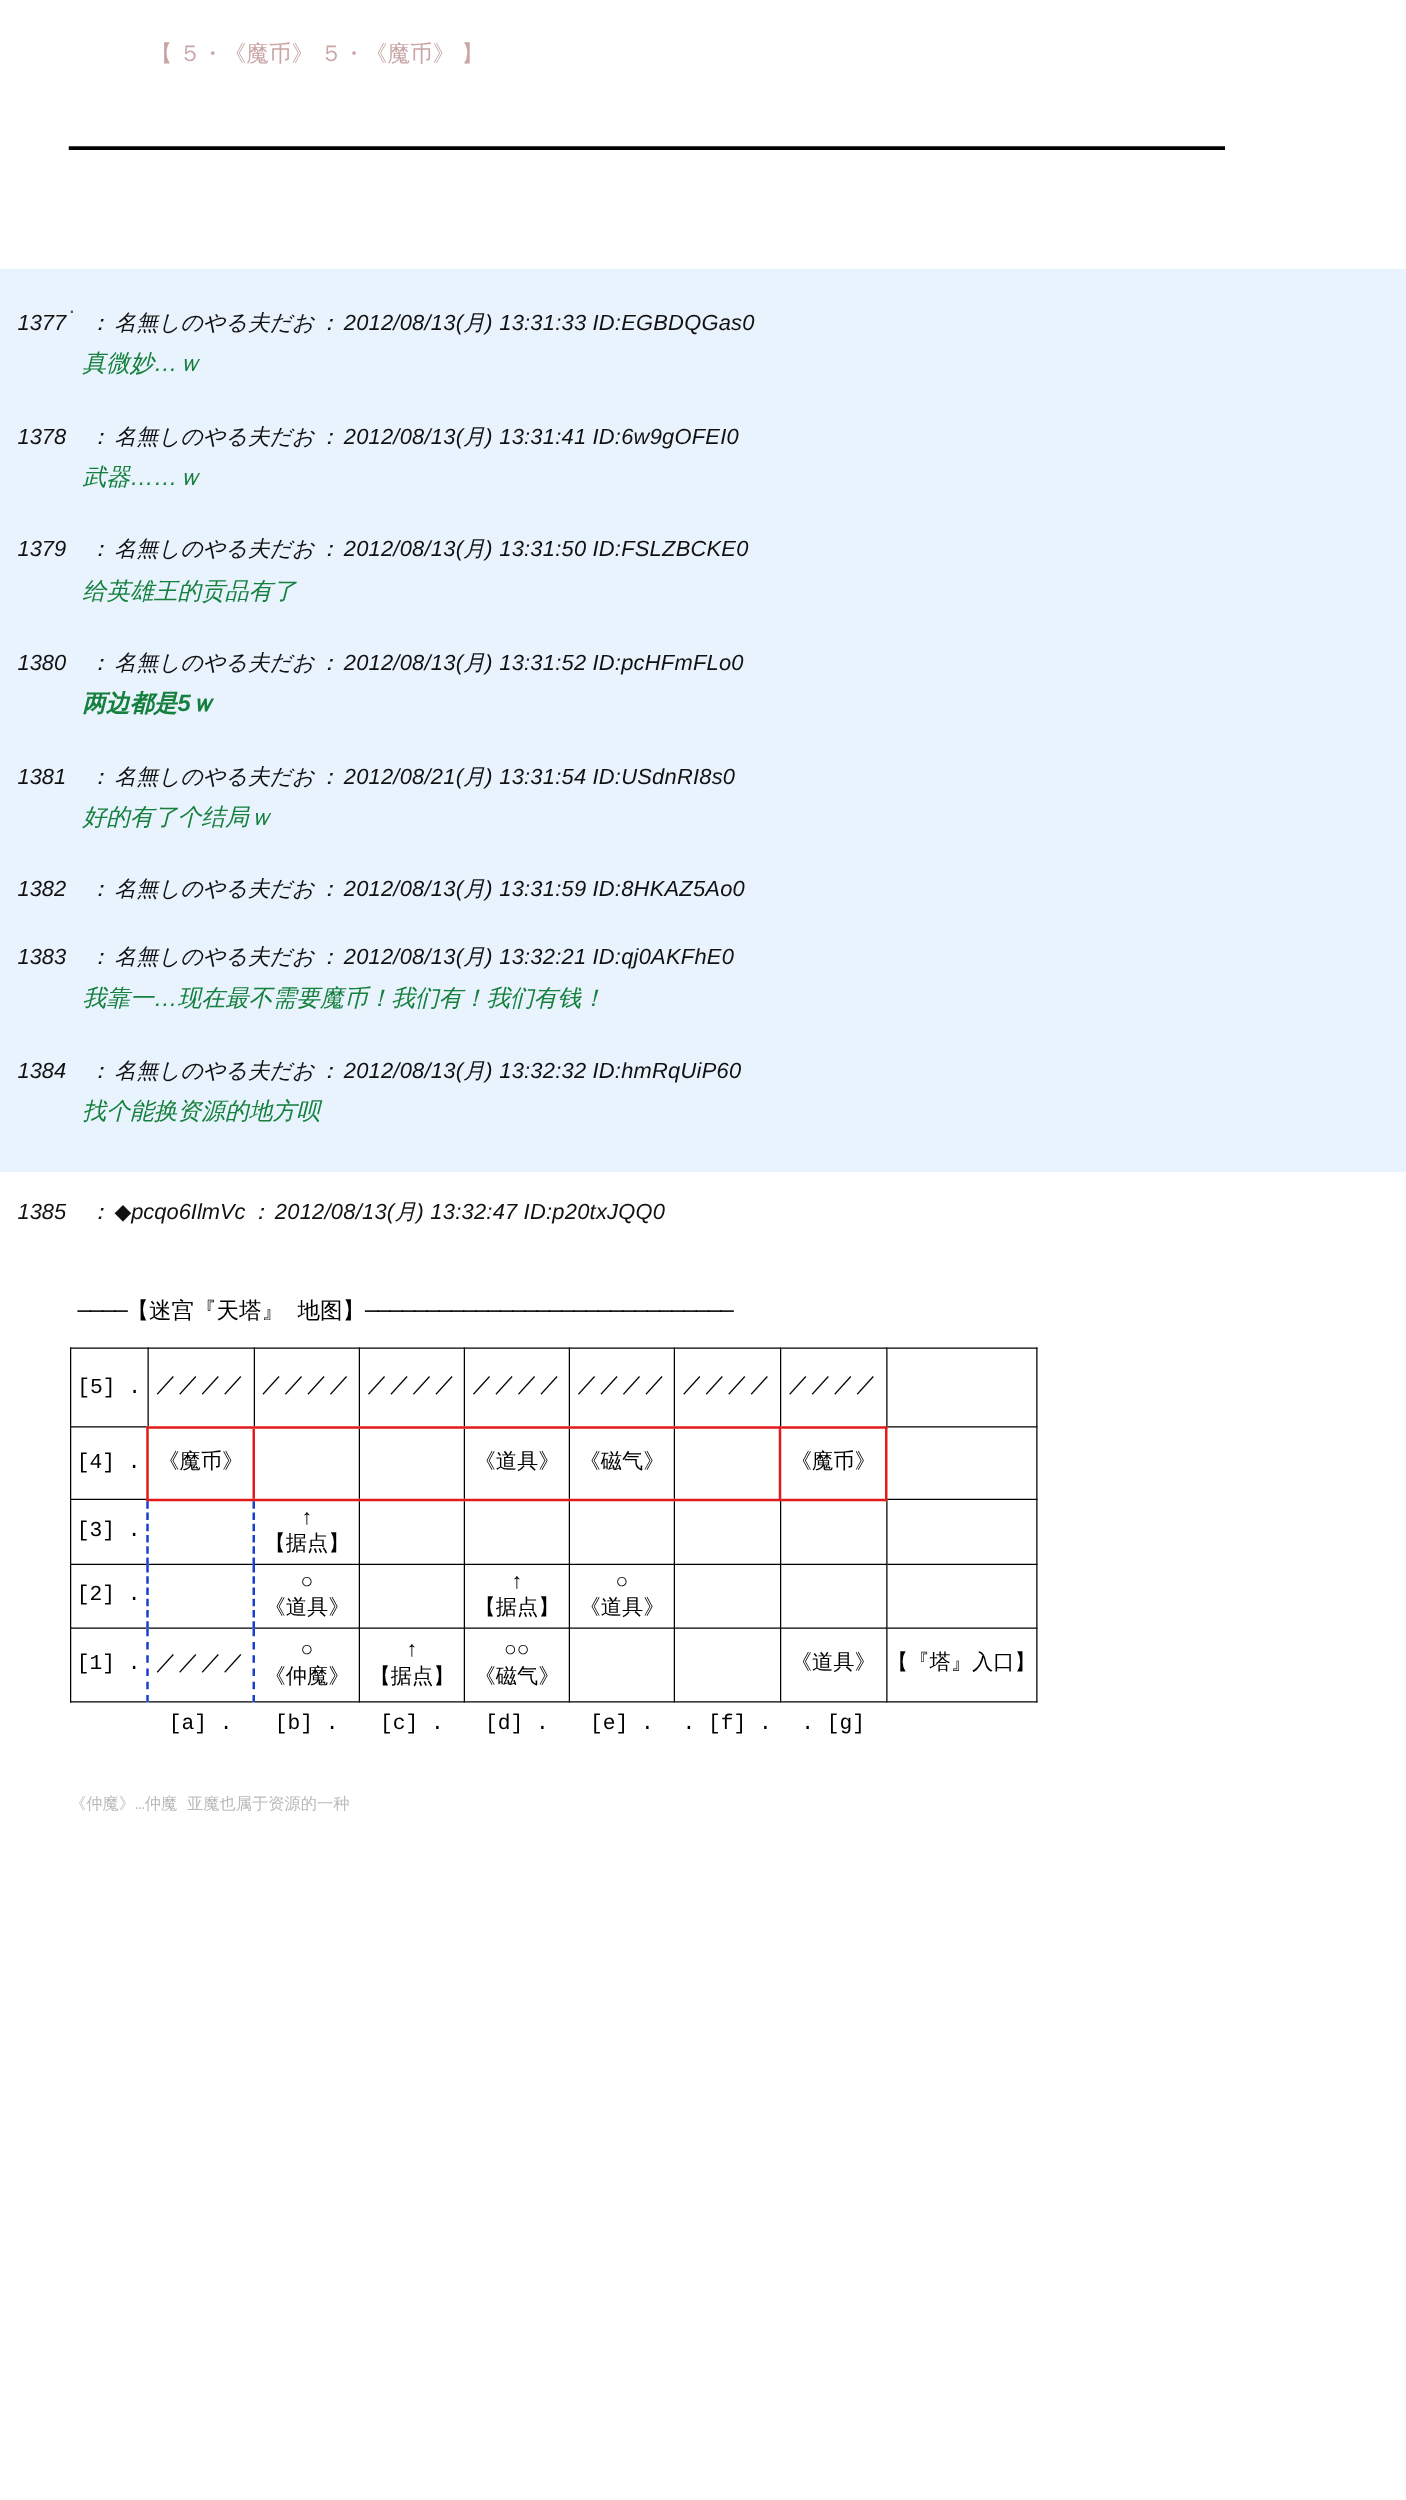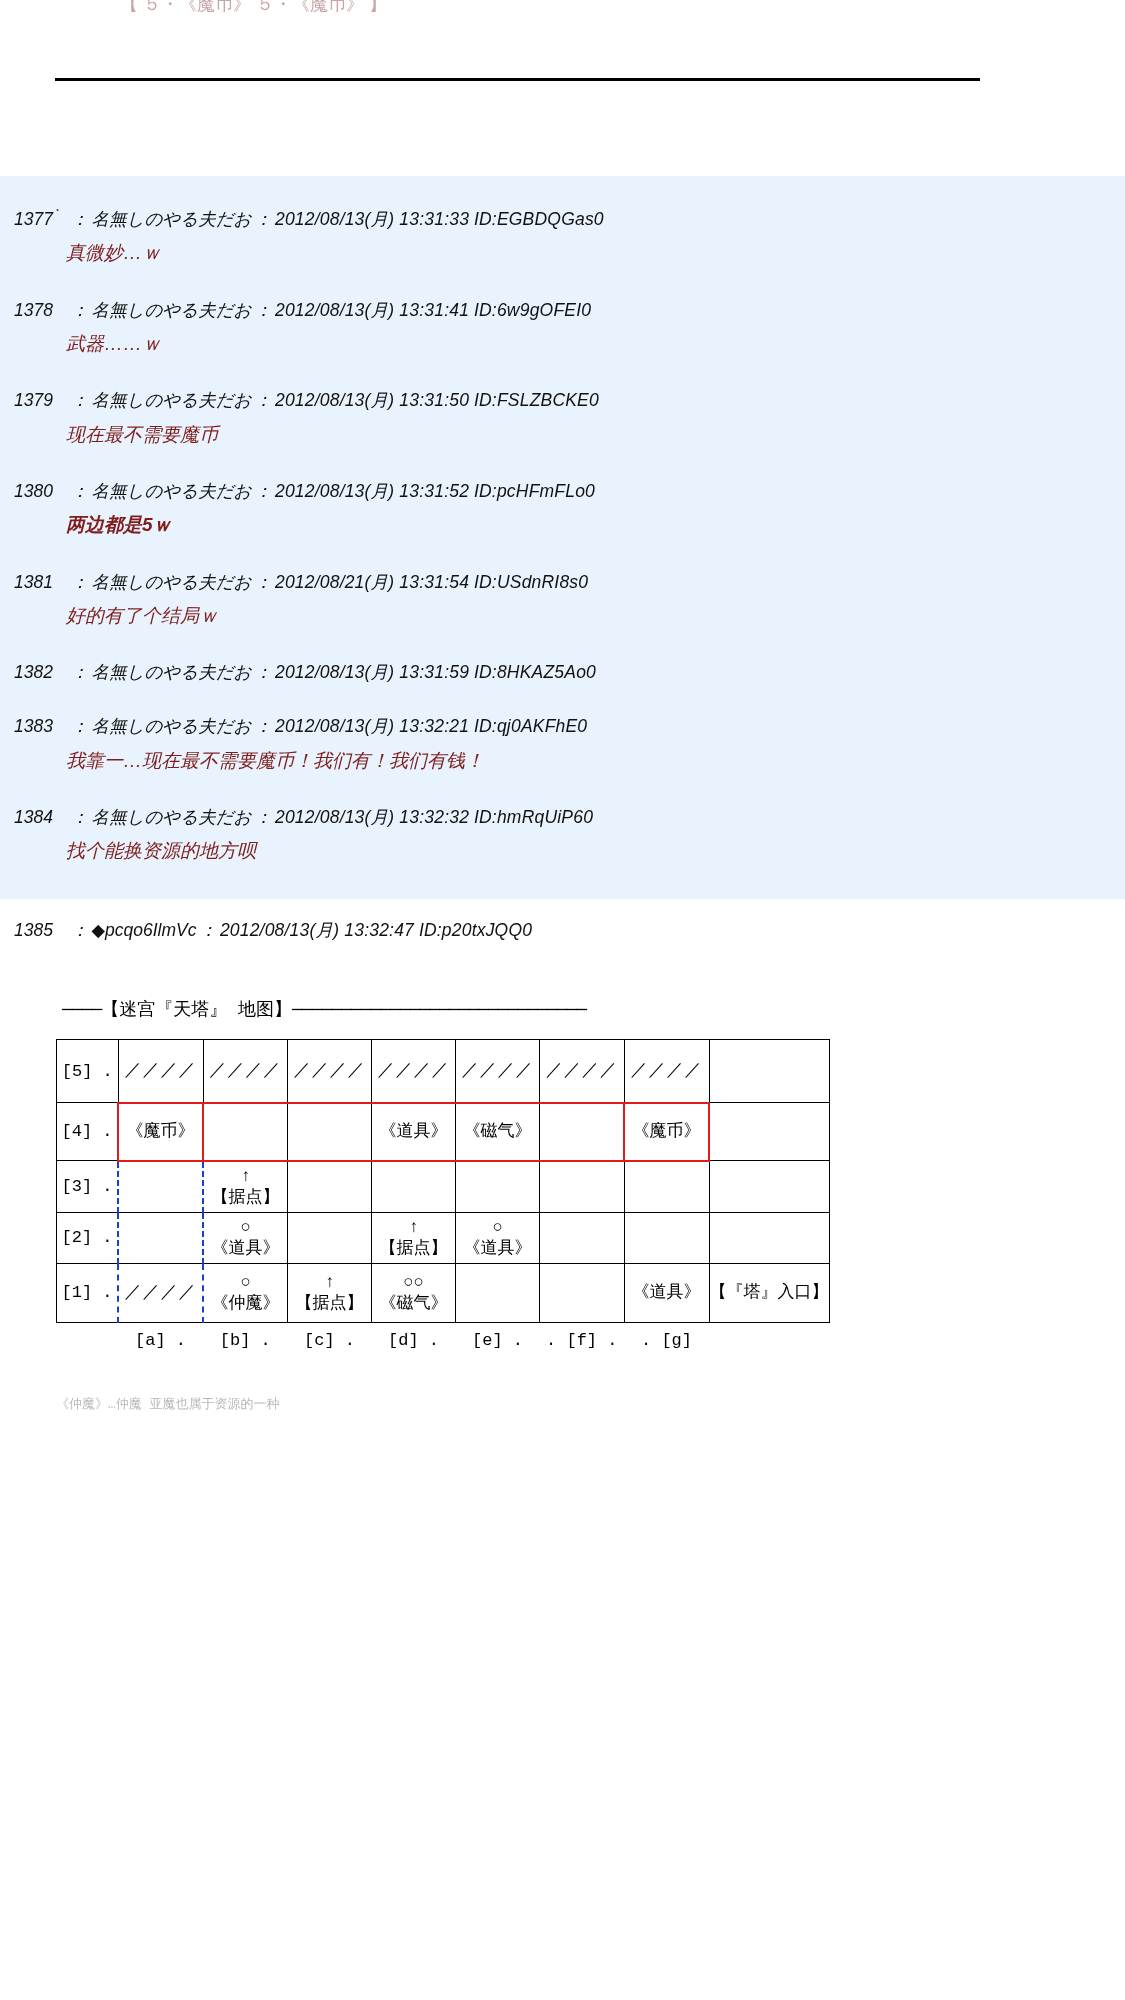--- a/index.html
+++ b/index.html
@@ -18,6 +18,7 @@
     padding:0 0 0 0;
     position:relative;
     height:176px;
+    margin-top:39px;
   }
   .frag-text{
     position:absolute;

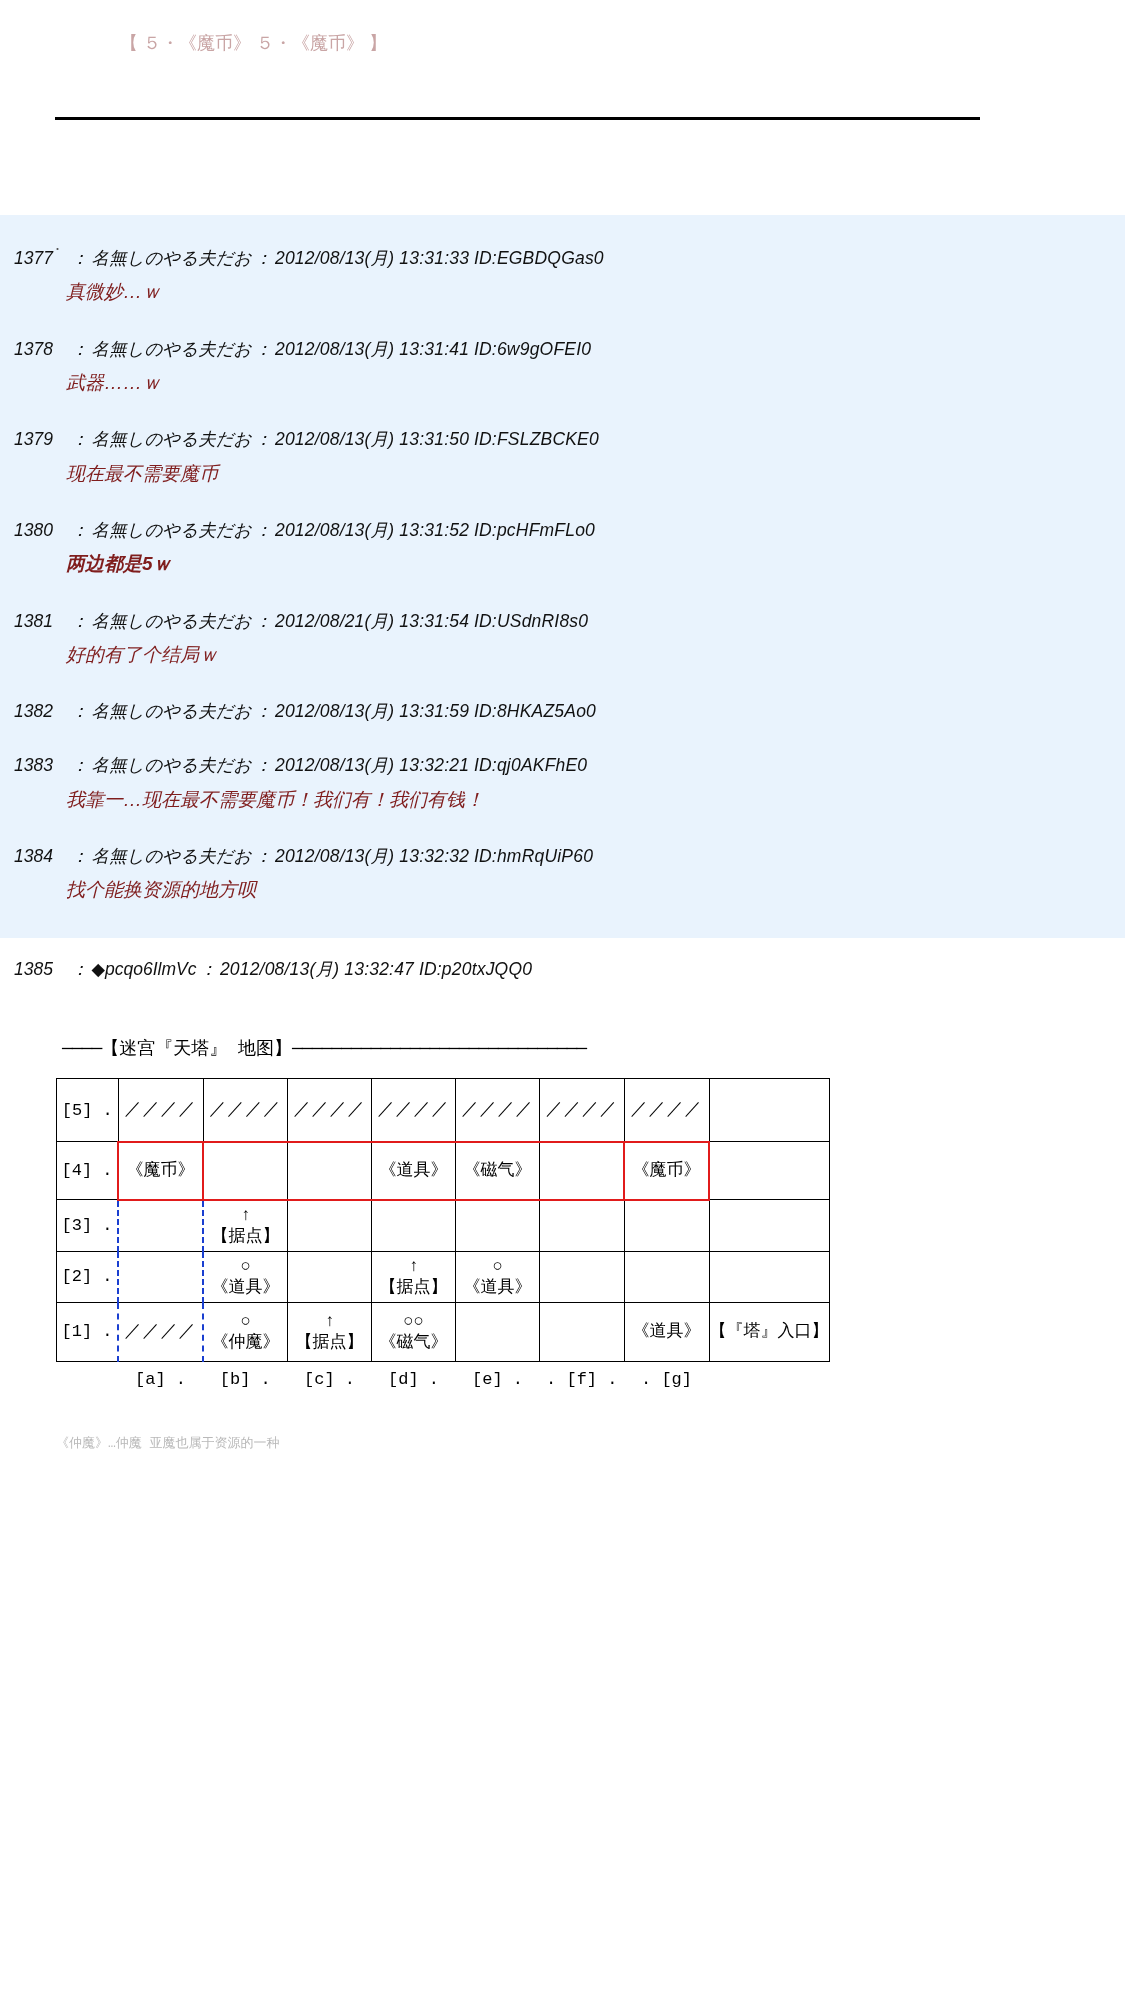--- a/index.html
+++ b/index.html
@@ -59,7 +59,7 @@
     padding-left:52px;
     padding-top:6px;
     white-space:pre-wrap;
-    color:#7f1d1d;
+    color:#15803d;
   }
   .post-body.bold-first{font-weight:bold;}
   .post.last-post{background:#ffffff;padding-top:18px;}

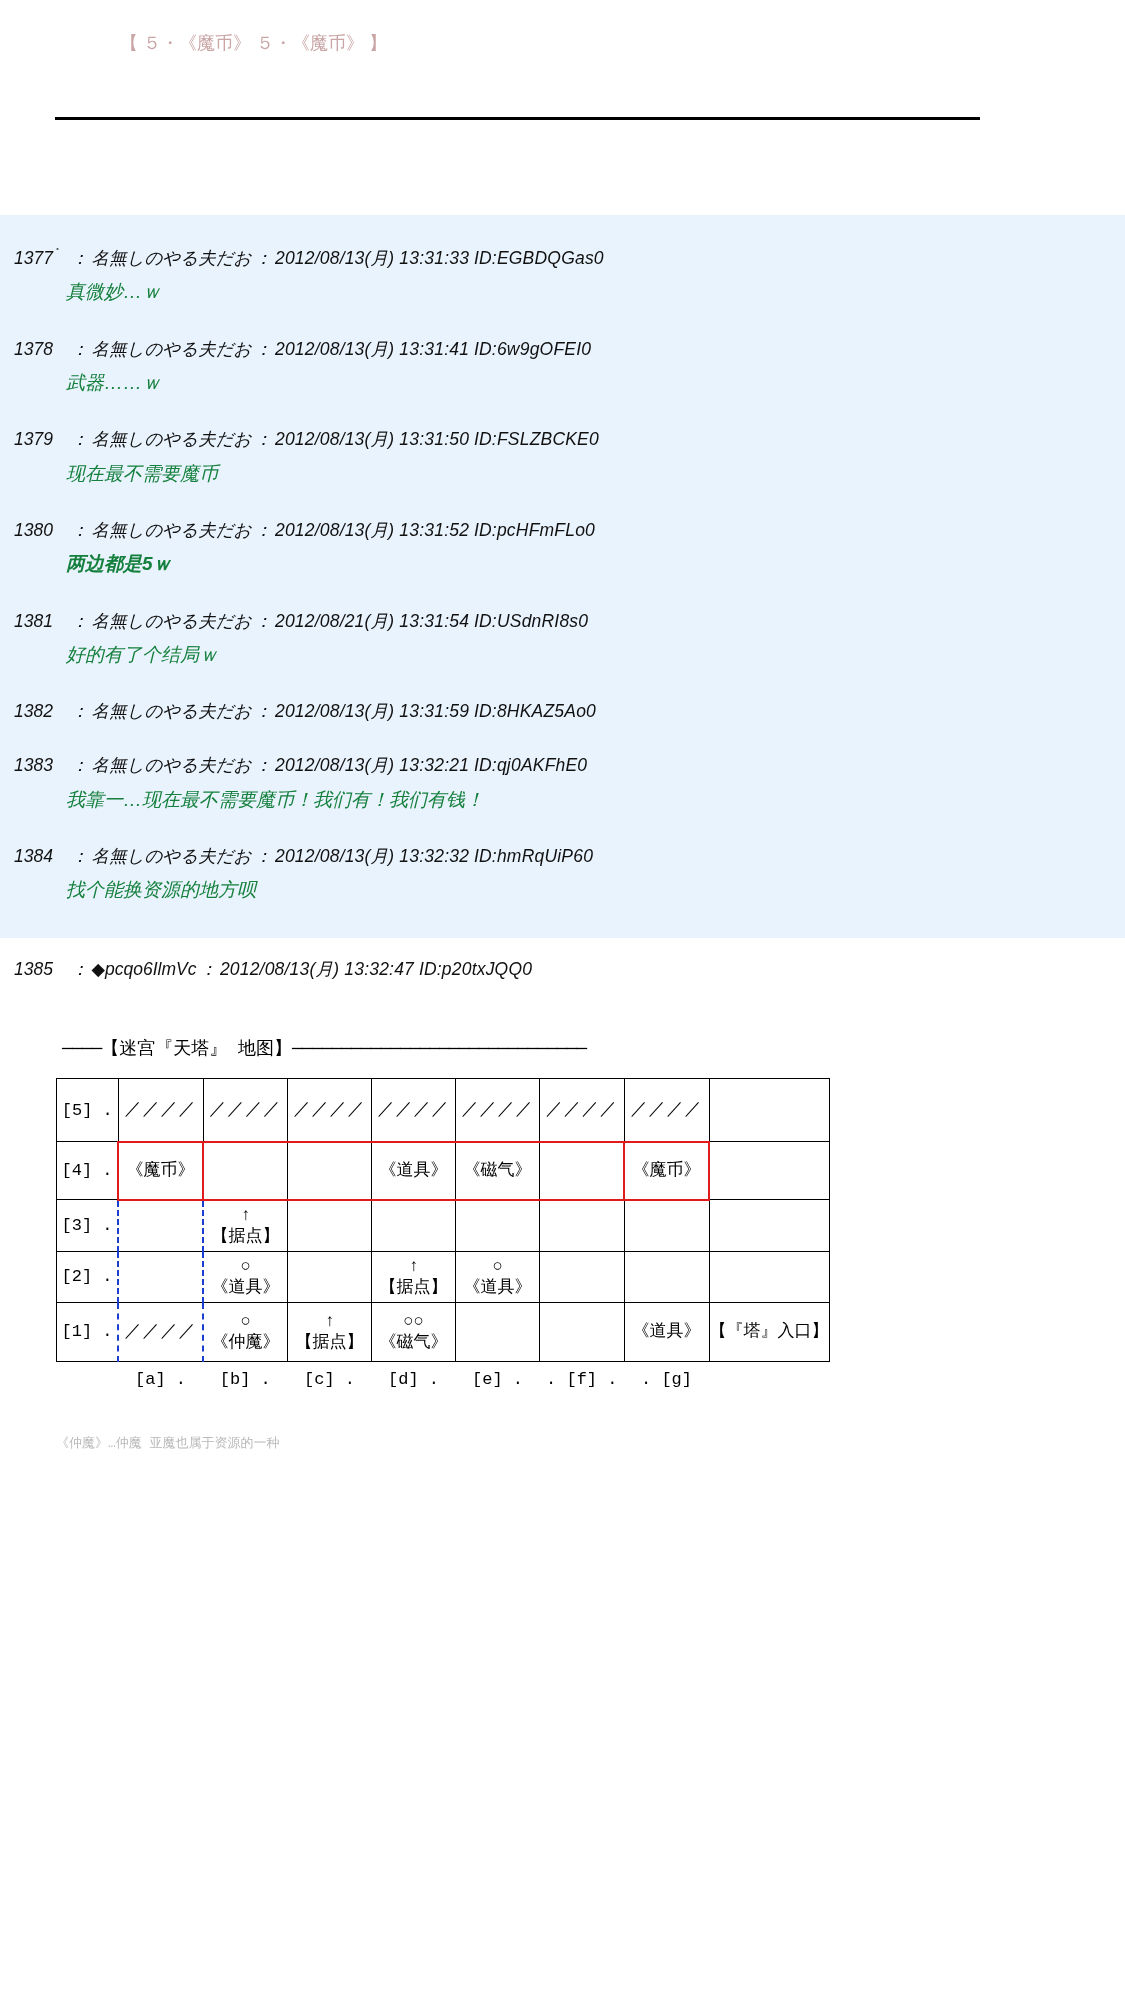--- a/index.html
+++ b/index.html
@@ -161,7 +161,7 @@
       <div class="post-head">
         <span class="num">1379</span><span class="sep">：</span><span class="name">名無しのやる夫だお</span><span class="sep">：</span><span class="date">2012/08/13(月) 13:31:50</span>&nbsp;<span class="pid">ID:FSLZBCKE0</span>
       </div>
-      <div class="post-body">现在最不需要魔币</div>
+      <div class="post-body">给英雄王的贡品有了</div>
     </div>
 
     <div class="post">

